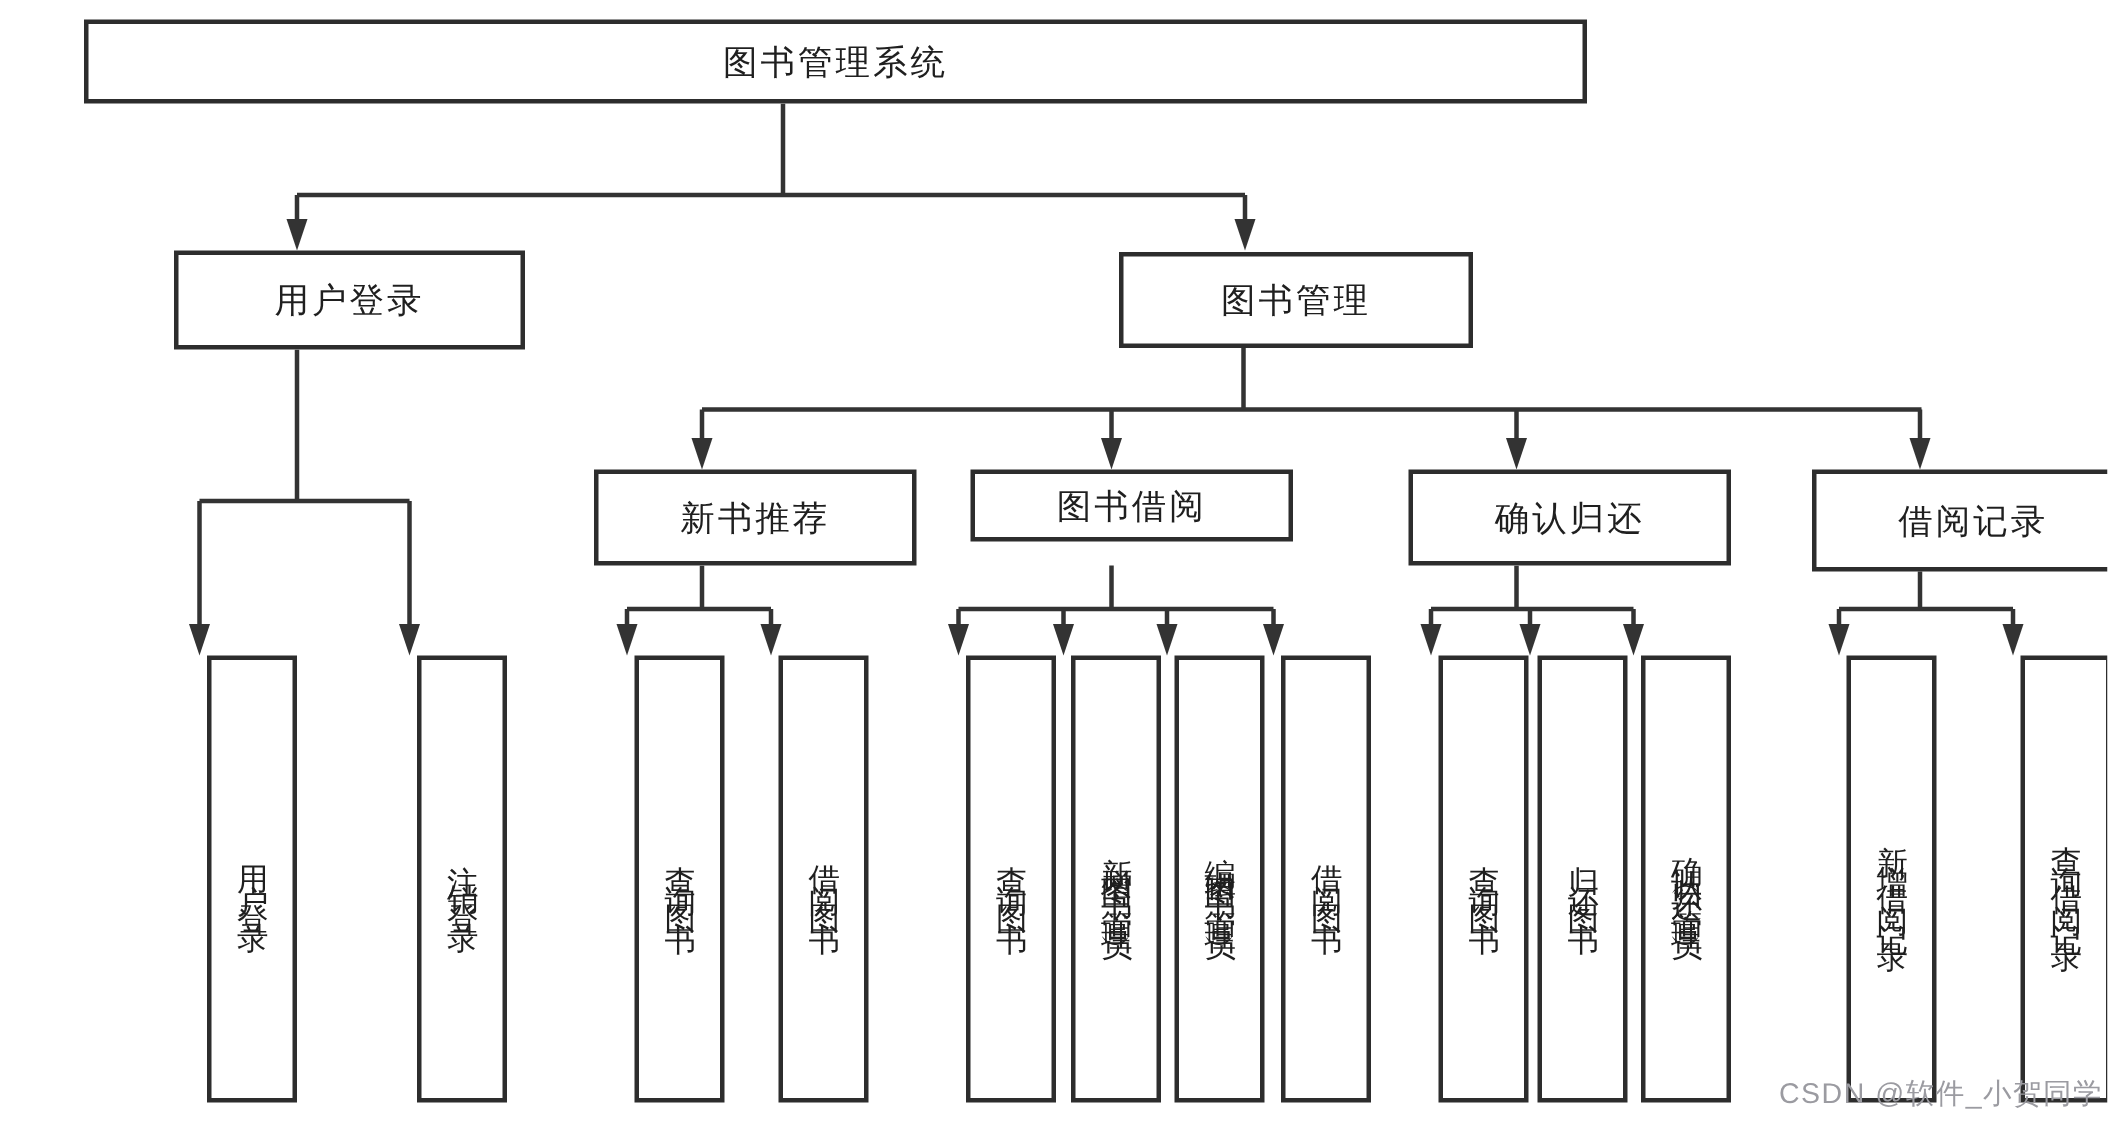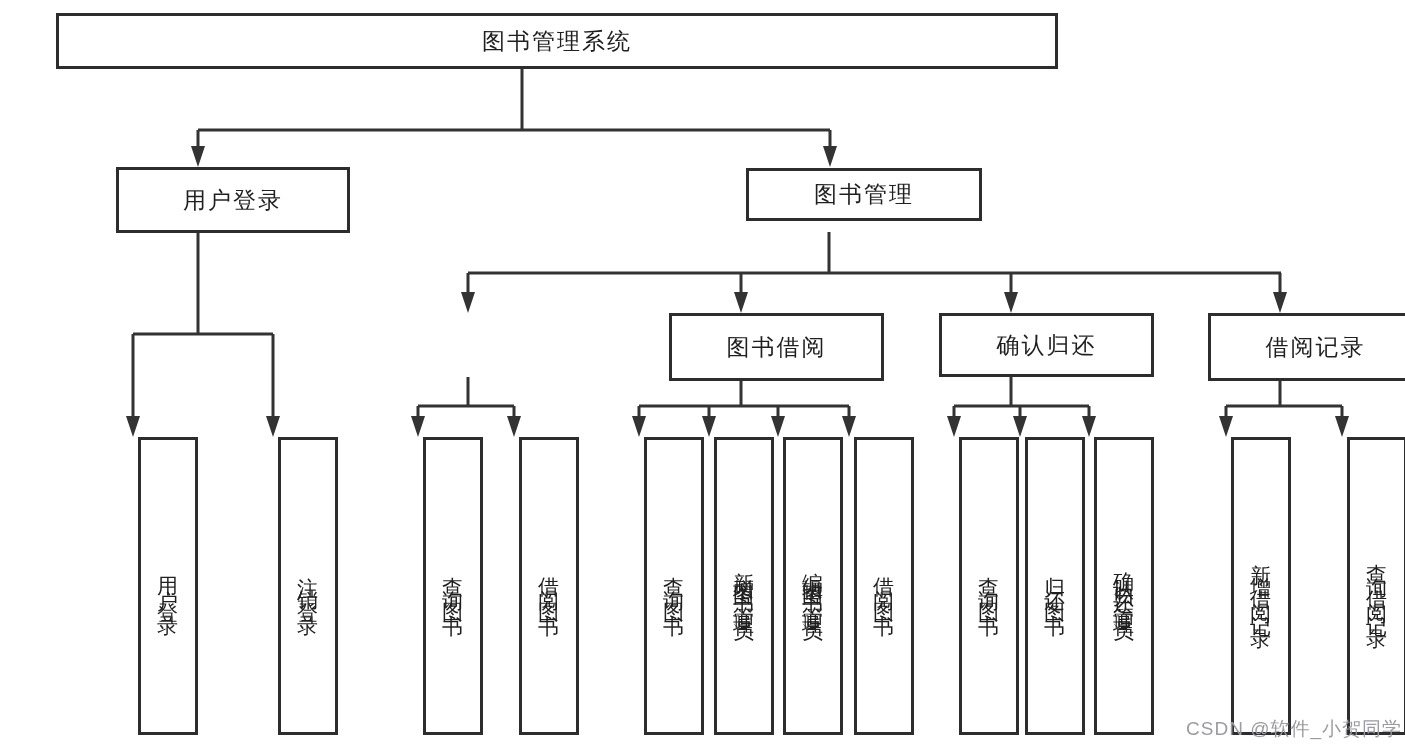--- a/index.html
+++ b/index.html
@@ -98,7 +98,7 @@
   <div class="node h-node" style="left:21px;top:13px;width:1002px;height:56px;">图书管理系统</div>
 
   <div class="node h-node" style="left:81px;top:167px;width:234px;height:66px;">用户登录</div>
-  <div class="node h-node" style="left:711px;top:168px;width:236px;height:53px;">图书管理</div>
+  <div class="node h-node" style="left:711px;top:168px;width:236px;height:64px;">图书管理</div>
 
   <div class="node h-node" style="left:634px;top:313px;width:215px;height:68px;">图书借阅</div>
   <div class="node h-node" style="left:904px;top:313px;width:215px;height:64px;">确认归还</div>

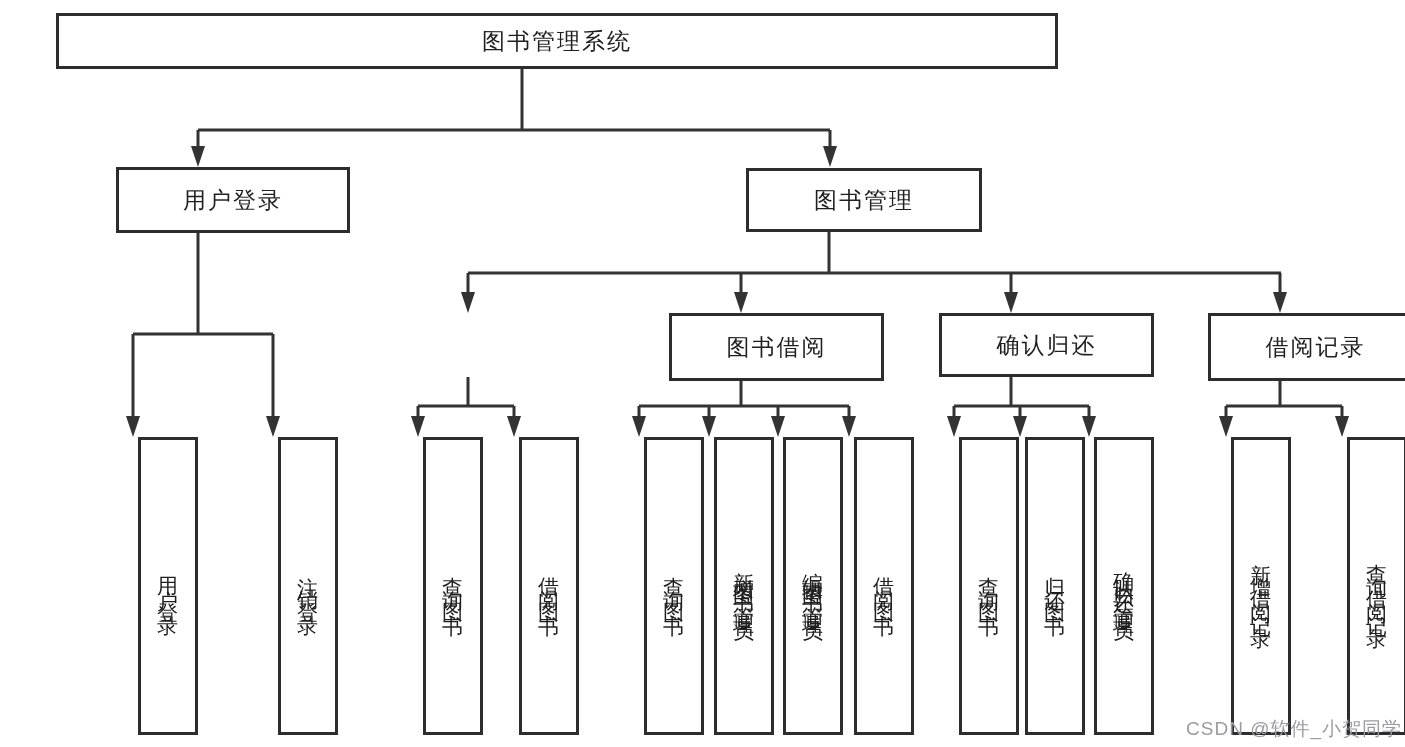--- a/index.html
+++ b/index.html
@@ -100,6 +100,7 @@
   <div class="node h-node" style="left:81px;top:167px;width:234px;height:66px;">用户登录</div>
   <div class="node h-node" style="left:711px;top:168px;width:236px;height:64px;">图书管理</div>
 
+  <div class="node h-node" style="left:361px;top:313px;width:215px;height:64px;">新书推荐</div>
   <div class="node h-node" style="left:634px;top:313px;width:215px;height:68px;">图书借阅</div>
   <div class="node h-node" style="left:904px;top:313px;width:215px;height:64px;">确认归还</div>
   <div class="node h-node" style="left:1173px;top:313px;width:215px;height:68px;">借阅记录</div>

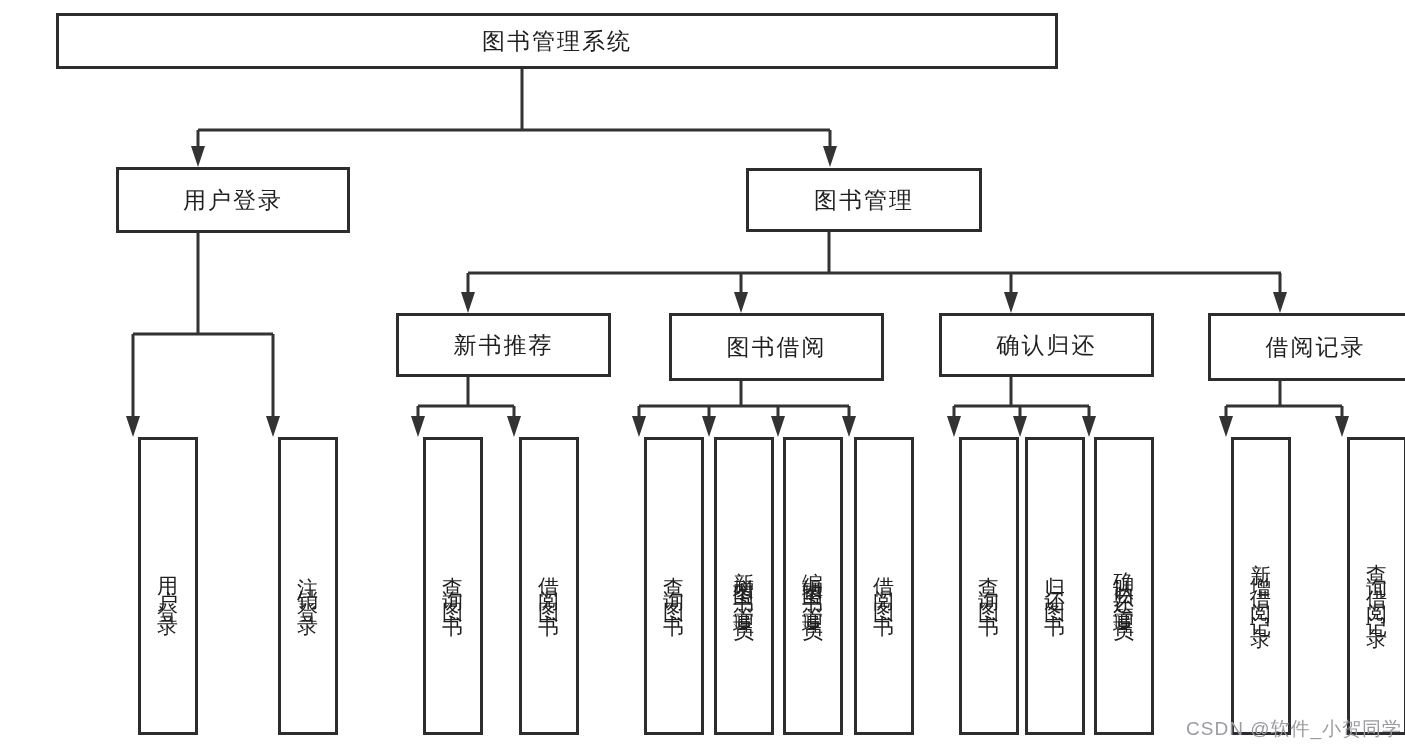--- a/index.html
+++ b/index.html
@@ -101,7 +101,7 @@
   <div class="node h-node" style="left:711px;top:168px;width:236px;height:64px;">图书管理</div>
 
   <div class="node h-node" style="left:361px;top:313px;width:215px;height:64px;">新书推荐</div>
-  <div class="node h-node" style="left:634px;top:313px;width:215px;height:68px;">图书借阅</div>
+  <div class="node h-node" style="left:612px;top:313px;width:215px;height:48px;">图书借阅</div>
   <div class="node h-node" style="left:904px;top:313px;width:215px;height:64px;">确认归还</div>
   <div class="node h-node" style="left:1173px;top:313px;width:215px;height:68px;">借阅记录</div>
 

